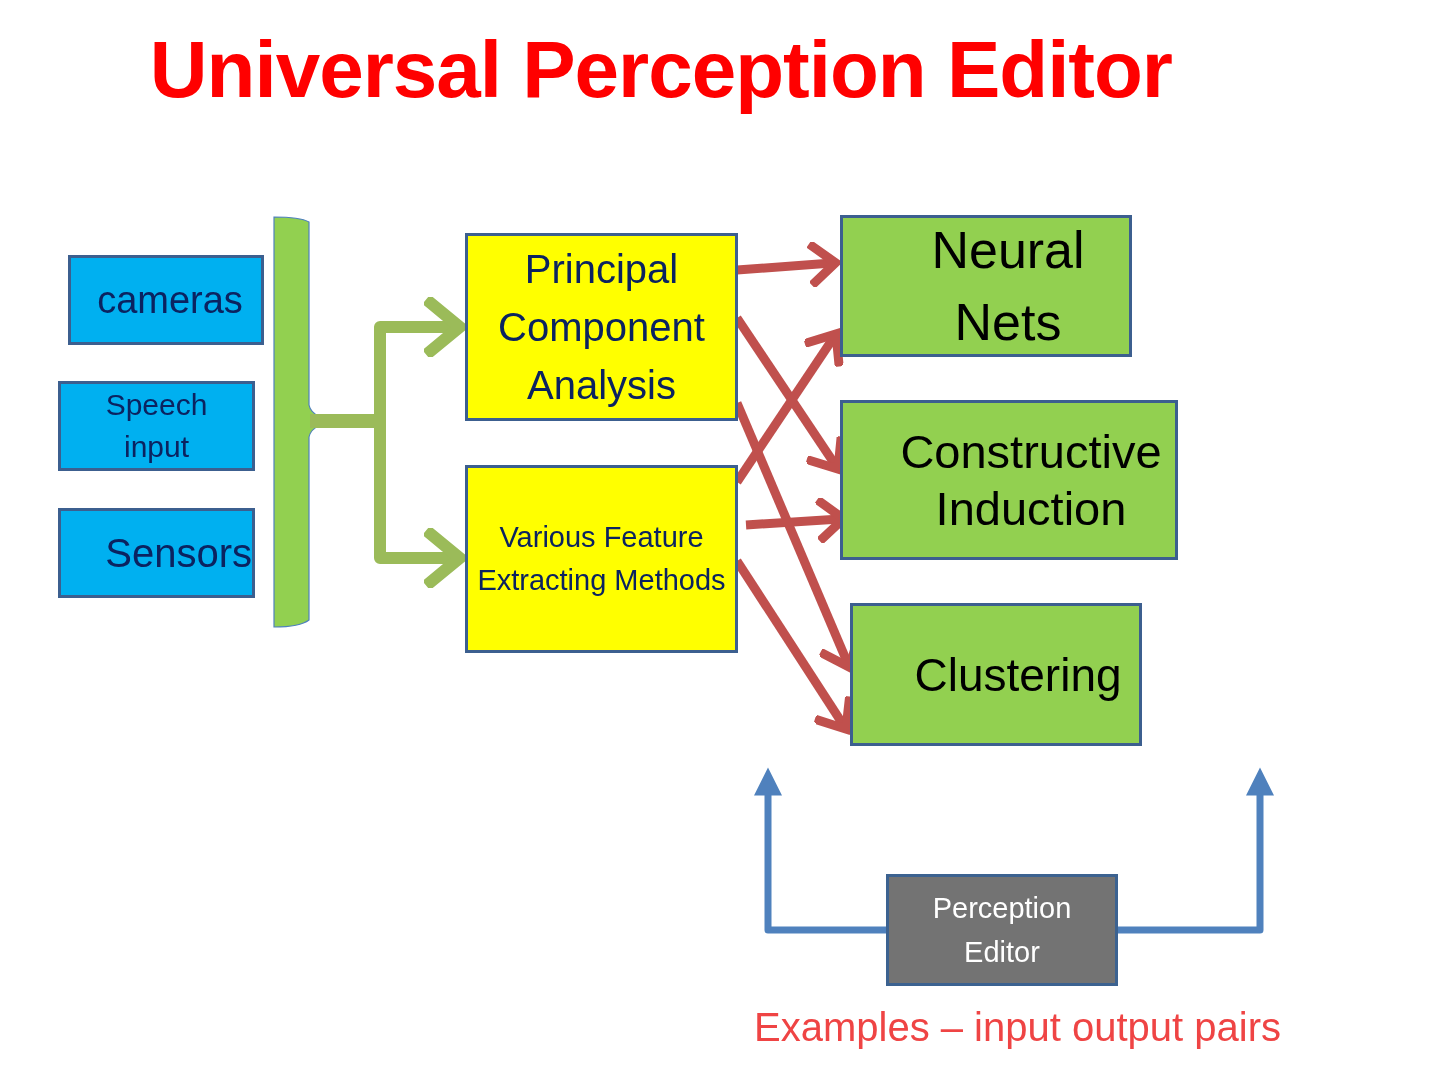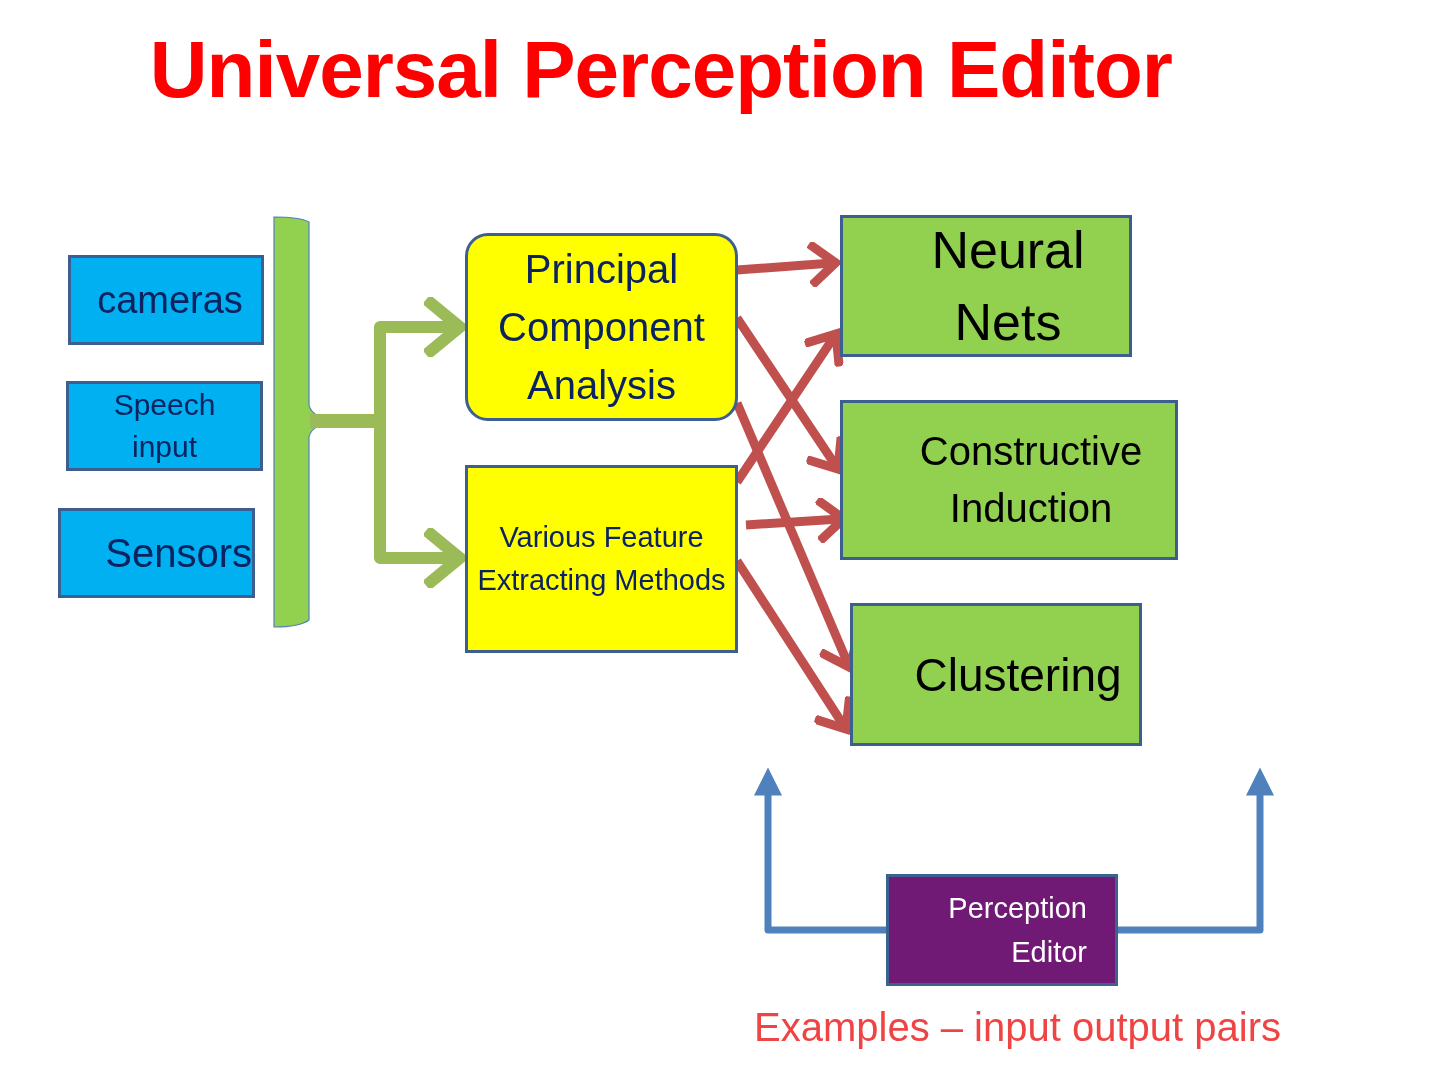--- a/index.html
+++ b/index.html
@@ -62,7 +62,7 @@
   <span>Sensors</span>
 </div>
 
-<div class="box yellow" style="left:465px; top:233px; width:273px; height:188px; font-size:40px; line-height:58px;border-radius:23px;">
+<div class="box yellow" style="left:465px; top:233px; width:273px; height:188px; font-size:40px; line-height:58px;">
   <span style="display:block; width:240px;">Principal Component Analysis</span>
 </div>
 <div class="box yellow" style="left:465px; top:465px; width:273px; height:188px; font-size:29px; line-height:43px;">

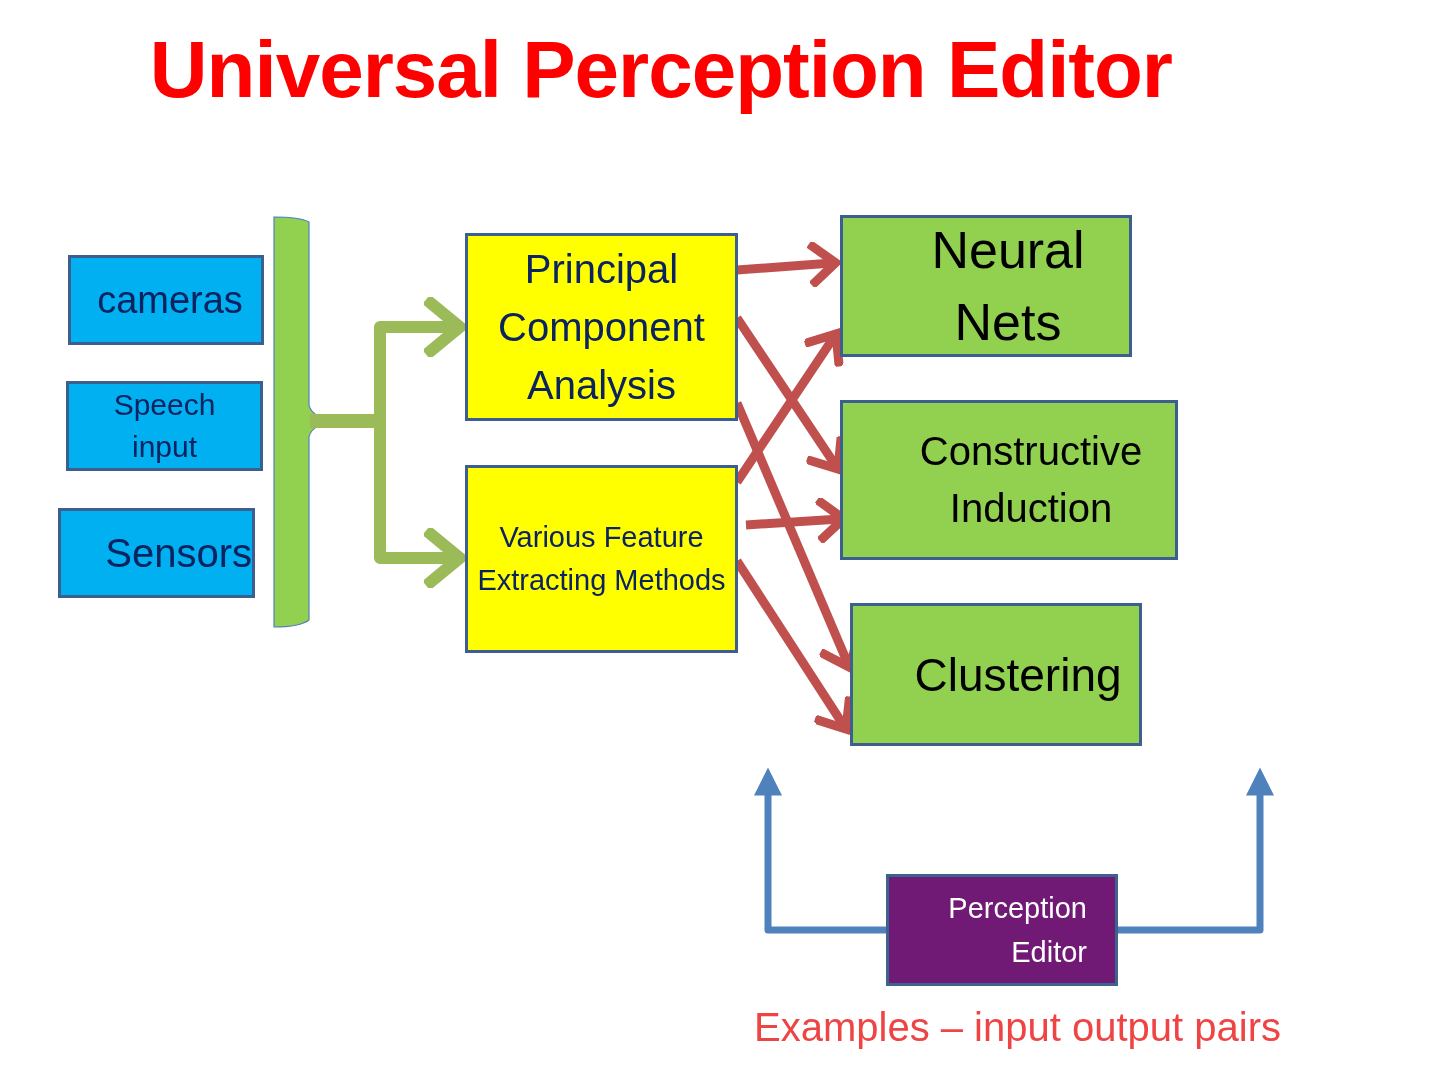--- a/index.html
+++ b/index.html
@@ -55,7 +55,7 @@
 <div class="box blue" style="left:68px; top:255px; width:196px; height:90px; font-size:38px;padding-left:8px;">
   <span>cameras</span>
 </div>
-<div class="box blue" style="left:58px; top:381px; width:197px; height:90px; font-size:30px; line-height:42px;margin-left:8px;">
+<div class="box blue" style="left:58px; top:381px; width:197px; height:90px; font-size:30px; line-height:42px;">
   <span style="display:block; width:150px;">Speech input</span>
 </div>
 <div class="box blue" style="left:58px; top:508px; width:197px; height:90px; font-size:40px;justify-content:flex-end;">

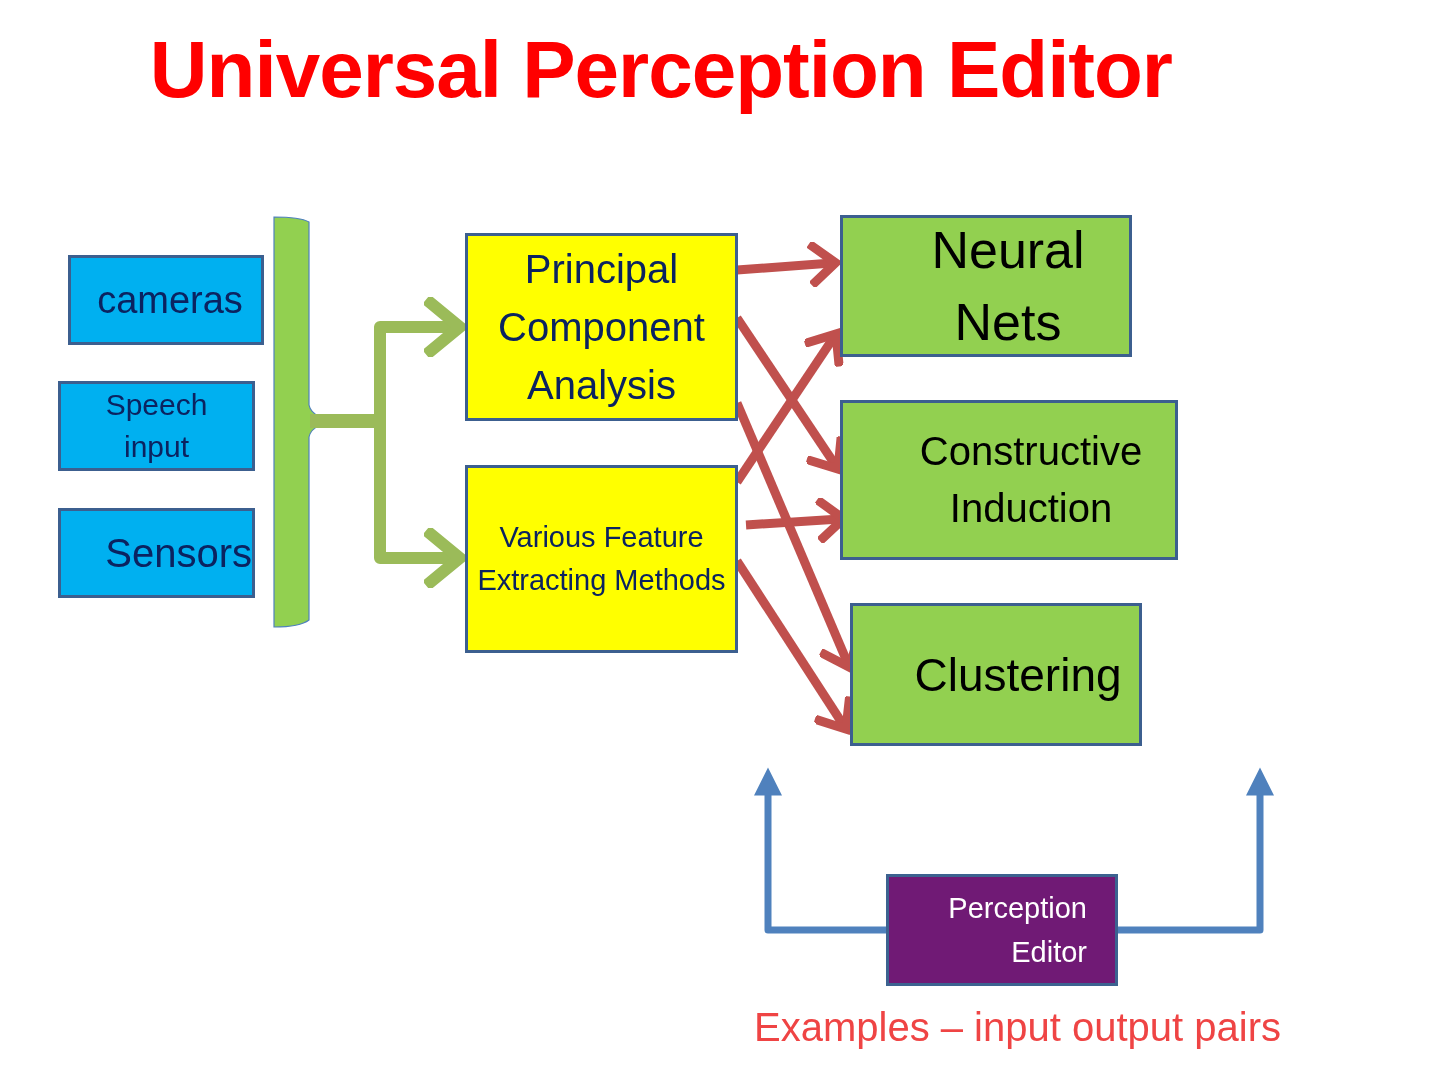--- a/index.html
+++ b/index.html
@@ -72,7 +72,7 @@
 <div class="box green" style="left:840px; top:215px; width:292px; height:142px; font-size:52px; line-height:72px;">
   <span style="display:block; width:200px;">Neural Nets</span>
 </div>
-<div class="box green" style="left:840px; top:400px; width:338px; height:160px; font-size:40px; line-height:57px;">
+<div class="box green" style="left:840px; top:400px; width:338px; height:160px; font-size:47px; line-height:57px;">
   <span style="display:block; width:280px;">Constructive Induction</span>
 </div>
 <div class="box green" style="left:850px; top:603px; width:292px; height:143px; font-size:46px;">

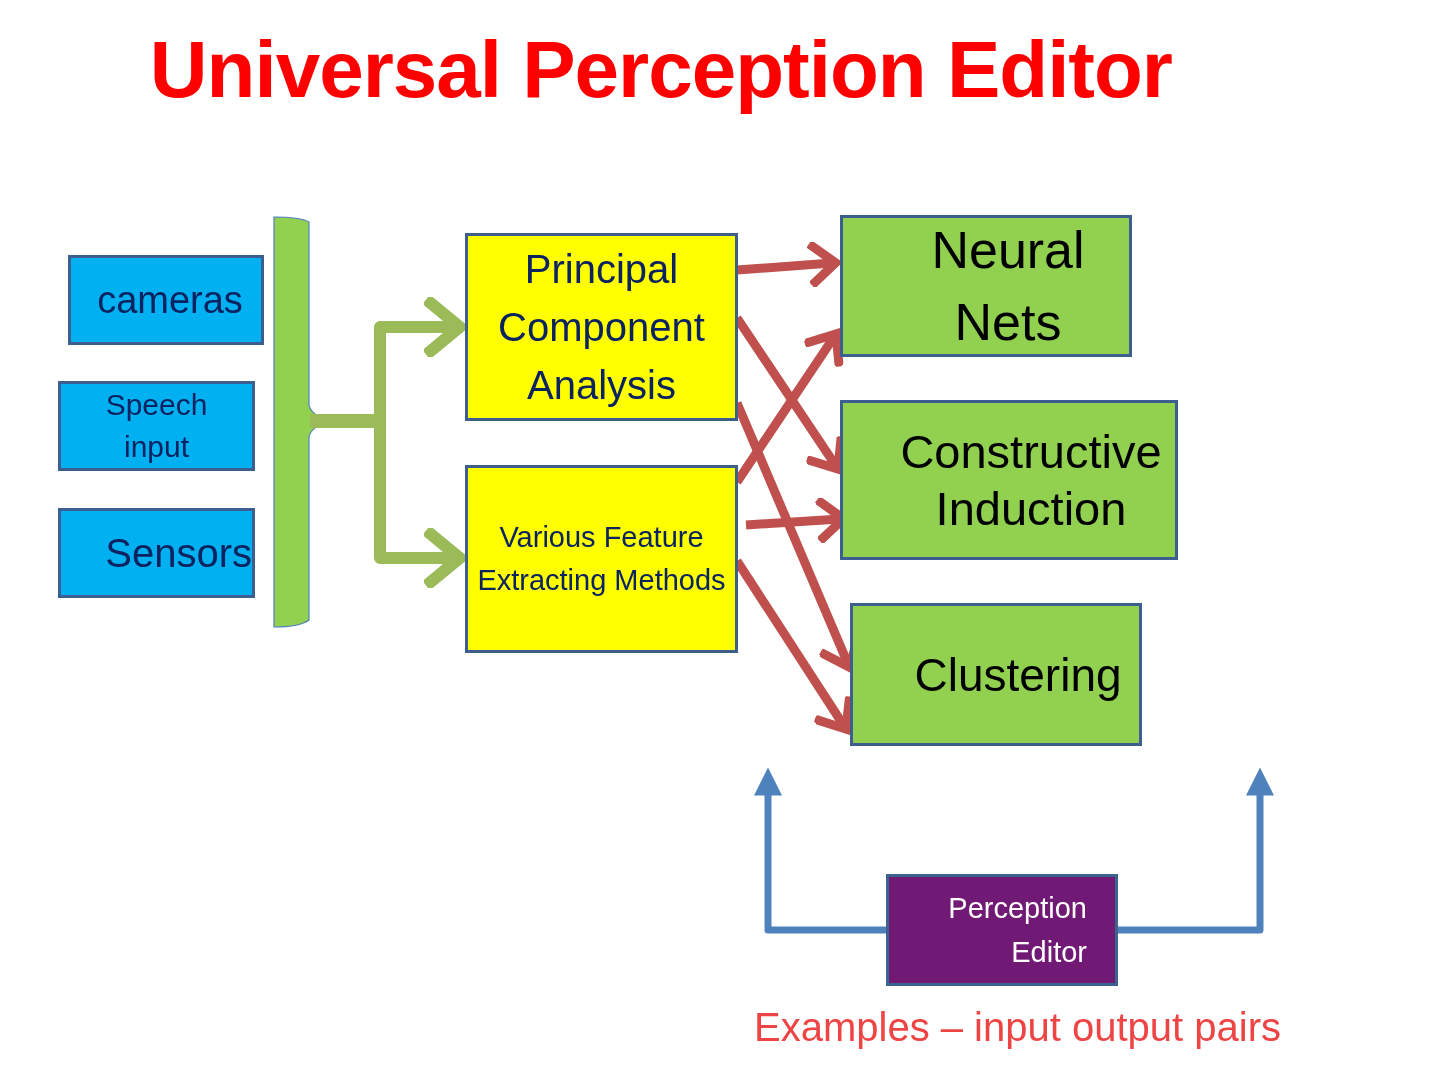--- a/index.html
+++ b/index.html
@@ -14,7 +14,7 @@
   .blue { background: #00b0f0; color: #0b2360; }
   .yellow { background: #ffff00; color: #0b2360; }
   .green { background: #92d050; color: #000000; padding-left: 44px; }
-  .editor { background: #701a75; color: #ffffff; border-color: #3c6290; text-align: right; }
+  .editor { background: #737373; color: #ffffff; border-color: #3c6290; }
   .footer { position: absolute; left: 754px; top: 1005px; font-size: 40px; color: #ef4444; }
 </style>
 </head>

